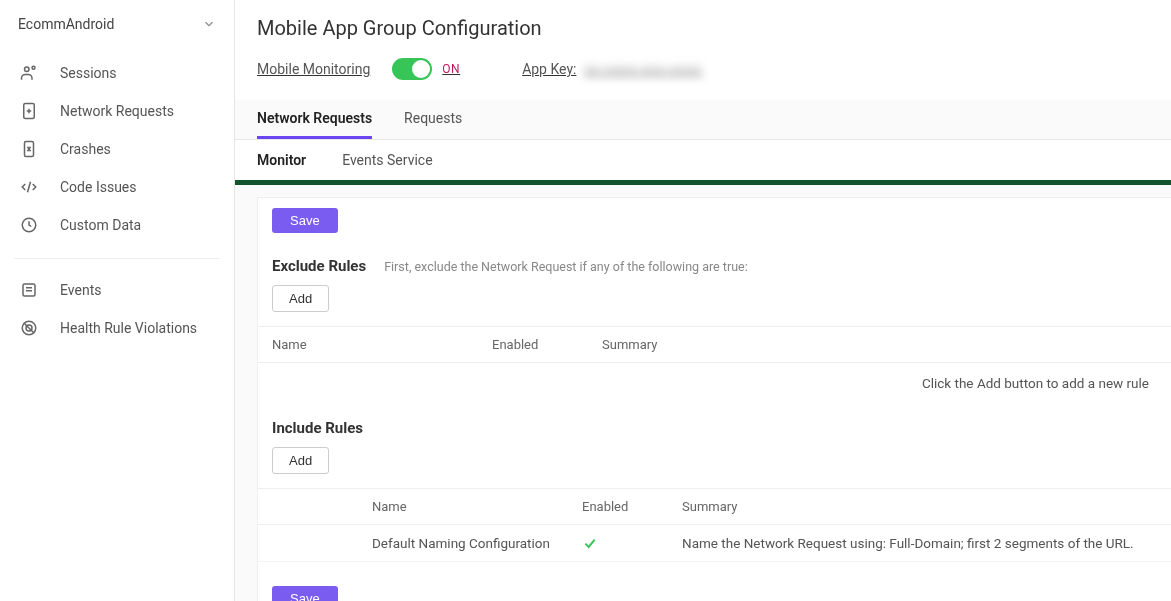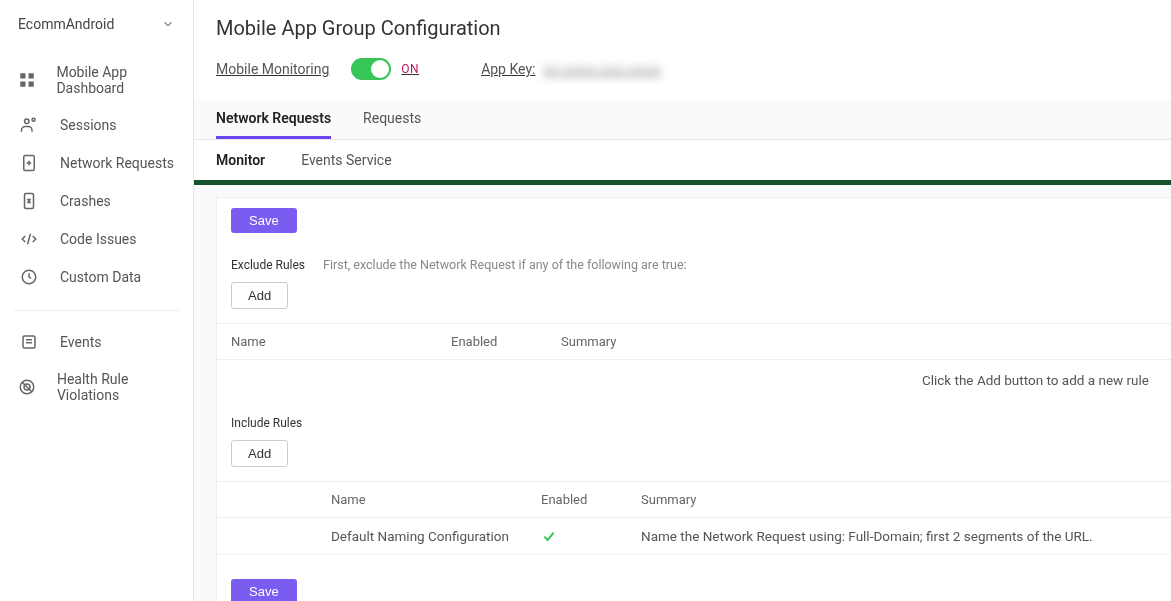--- a/index.html
+++ b/index.html
@@ -8,7 +8,7 @@
 .app { display: flex; width: 1171px; height: 601px; }
 
 
-.sidebar { width: 194px; border-right: 1px solid #e6e6e6; padding: 0; display: flex; flex-direction: column; }
+.sidebar { width: 235px; border-right: 1px solid #e6e6e6; padding: 0; display: flex; flex-direction: column; }
 .sidebar-header { display: flex; align-items: center; justify-content: space-between; padding: 16px 18px 16px 18px; cursor: pointer; }
 .sidebar-header .title { font-size: 14px; color: #444; }
 .sidebar-header .chev { color: #888; }

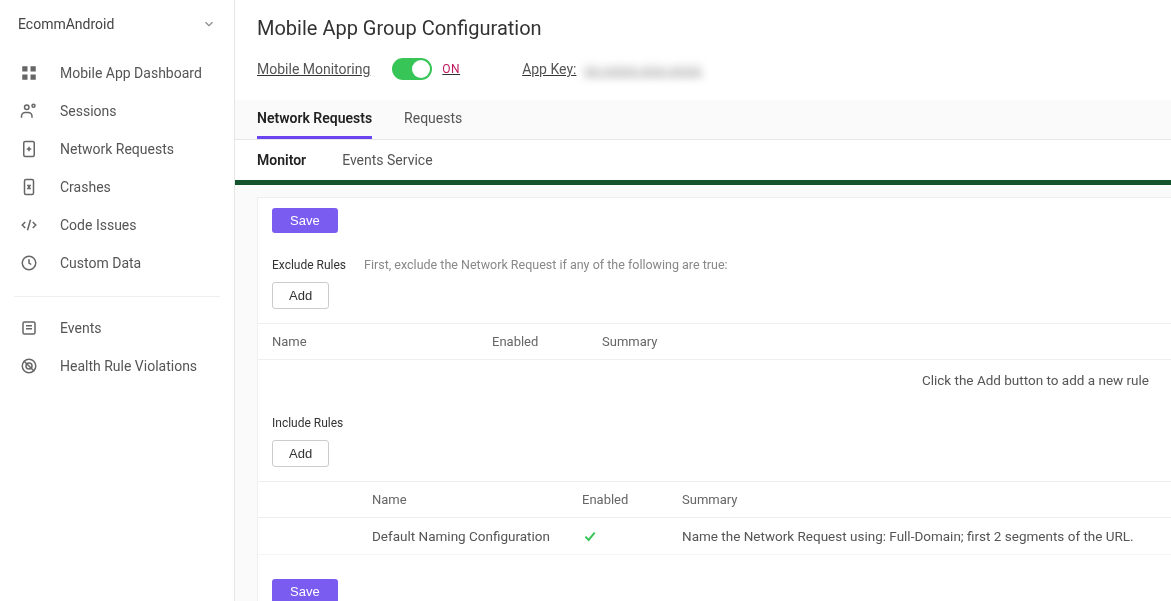--- a/index.html
+++ b/index.html
@@ -86,17 +86,6 @@
     </div>
 
     <div class="nav-group">
-      <div class="nav-item">
-        <span class="icn">
-          <svg width="18" height="18" viewBox="0 0 24 24" fill="currentColor">
-              <rect x="3" y="3" width="7" height="7"></rect>
-              <rect x="14" y="3" width="7" height="7"></rect>
-              <rect x="3" y="14" width="7" height="7"></rect>
-              <rect x="14" y="14" width="7" height="7"></rect>
-            </svg>
-        </span>
-        <span class="lbl">Mobile App Dashboard</span>
-      </div>
       <div class="nav-item">
         <span class="icn">
           <svg width="18" height="18" viewBox="0 0 24 24" fill="none" stroke="currentColor" stroke-width="2">

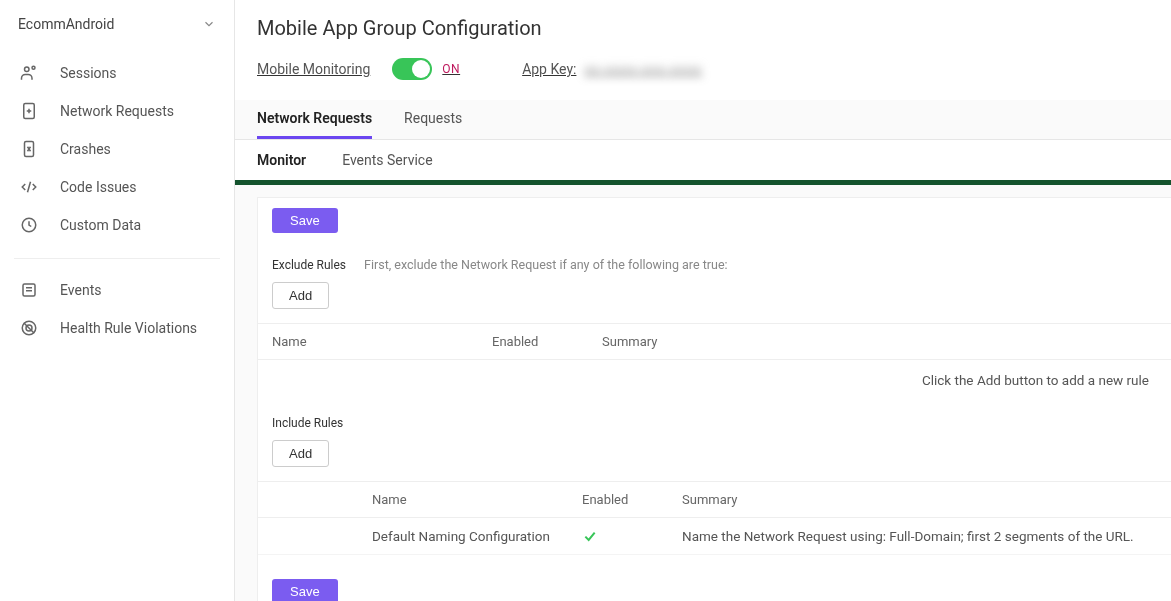--- a/index.html
+++ b/index.html
@@ -54,7 +54,7 @@
 .btn-add { background: #fff; color: #333; border: 1px solid #ccc; border-radius: 3px; padding: 5px 16px; font-size: 13px; cursor: pointer; }
 
 .section-head { display: flex; align-items: baseline; gap: 18px; padding: 14px 14px 10px 14px; }
-.section-title { font-size: 12px; font-weight: 400; color: #333; }
+.section-title { font-size: 15px; font-weight: 700; color: #333; }
 .section-desc { font-size: 12.5px; color: #888; }
 .info-icon { display:inline-flex; width:14px; height:14px; border-radius:50%; border:1px solid #aaa; color:#888; align-items:center; justify-content:center; font-size:10px; line-height:1; }
 

